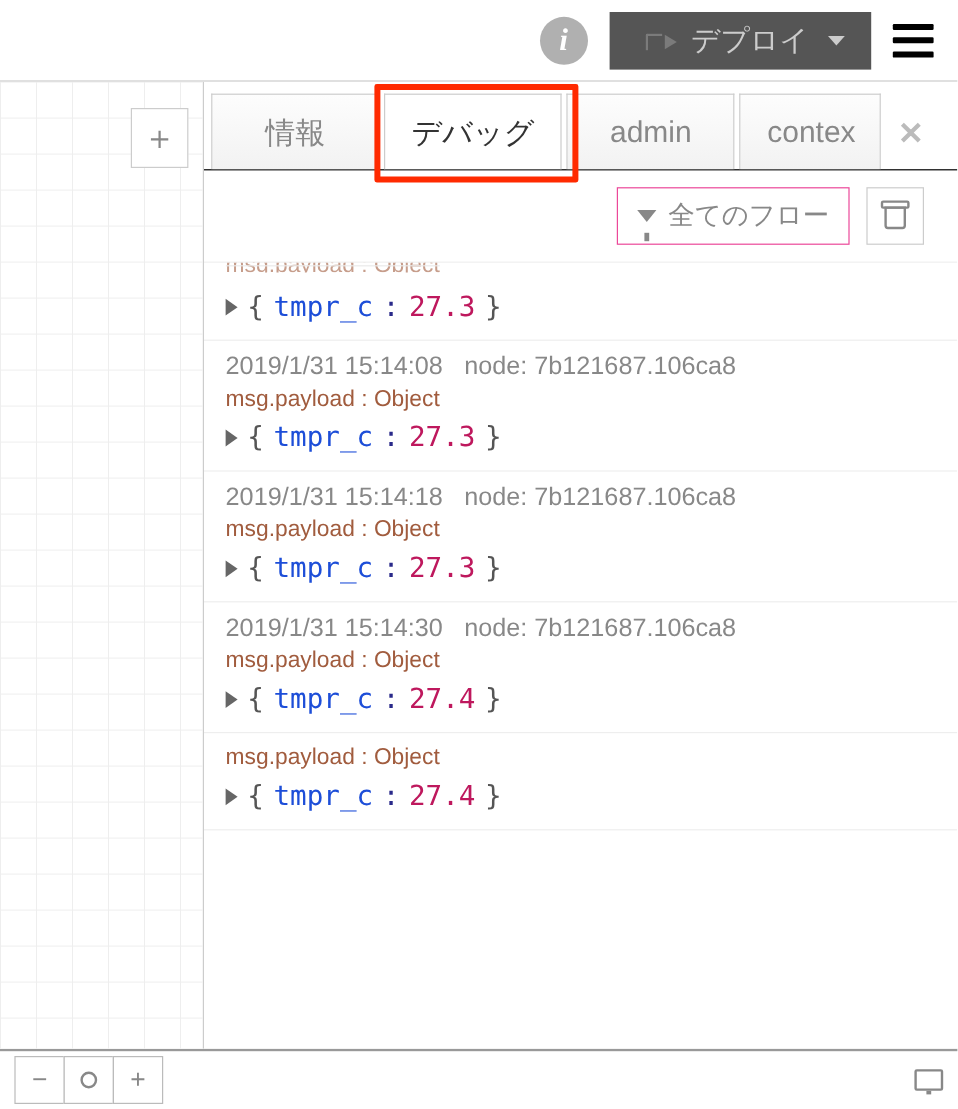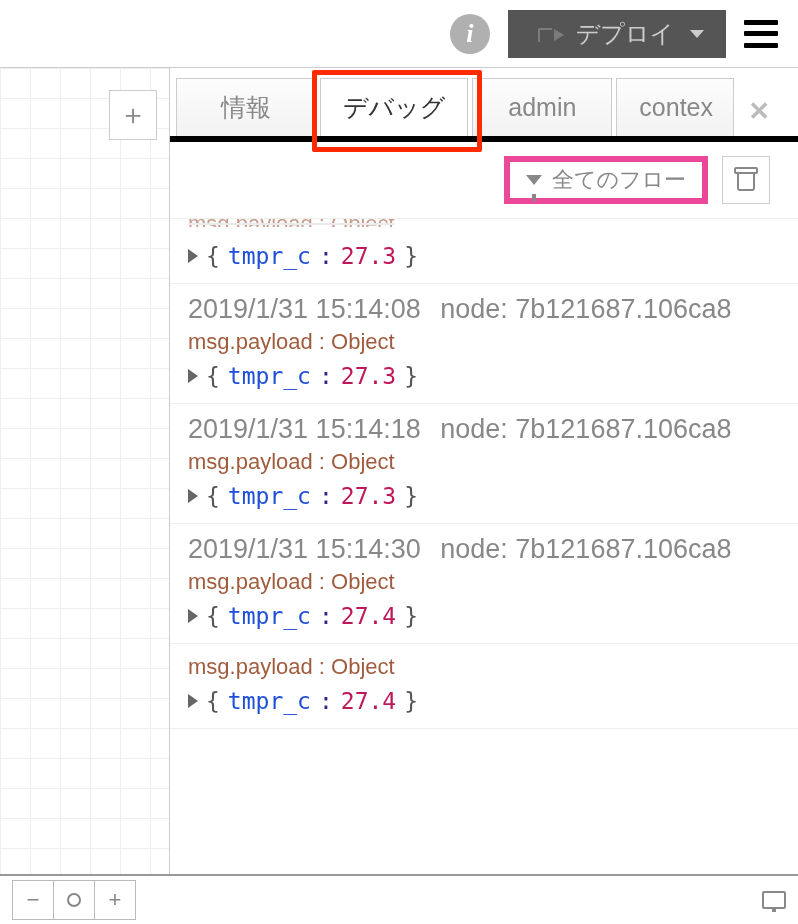--- a/index.html
+++ b/index.html
@@ -29,7 +29,7 @@
 .right-col { flex: 1; display: flex; flex-direction: column; overflow: hidden; position: relative; }
 
 
-.tabs-row { display: flex; height: 74px; border-bottom: 6px solid #000000; background: #fff; padding-left: 6px; }
+.tabs-row { display: flex; height: 74px; border-bottom: 1px solid #000000; background: #fff; padding-left: 6px; }
 .tab { flex: 0 0 auto; min-width: 140px; padding: 0 22px; display: flex; align-items: center; justify-content: center; font-size: 25px; color: #888; background: linear-gradient(#fdfdfd,#f2f2f2); border: 1px solid #ccc; border-bottom: none; margin-top: 10px; margin-right: 4px; cursor: pointer; position: relative; }
 .tab.active { background: #fff; color: #333; font-weight: 500; z-index: 2; }
 .tab-highlight { position: absolute; border: 5px solid #ff2a00; pointer-events: none; border-radius: 2px; }

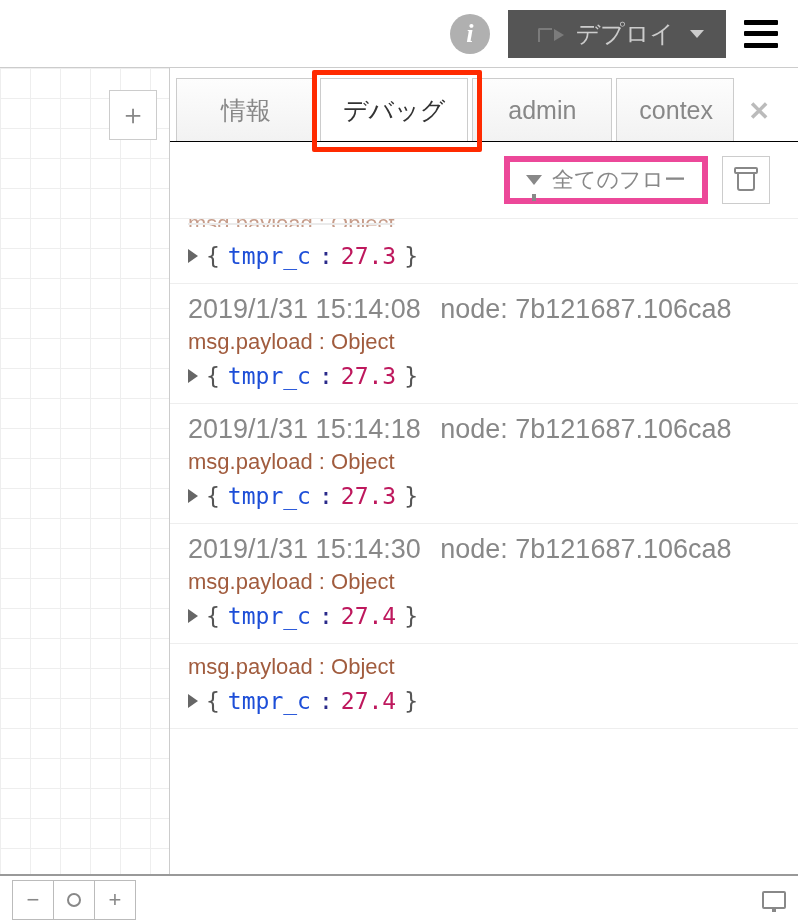--- a/index.html
+++ b/index.html
@@ -37,7 +37,7 @@
 
 
 .filter-bar { display: flex; justify-content: flex-end; align-items: center; gap: 14px; padding: 14px 28px 14px 0; border-bottom: 1px solid #eee; }
-.filter-btn { display: flex; align-items: center; gap: 10px; height: 48px; padding: 0 16px; border: 6px solid #ec4899; background: #fff; font-size: 22px; color: #888; cursor: pointer; }
+.filter-btn { display: flex; align-items: center; gap: 10px; height: 48px; padding: 0 16px; border: 1px solid #ec4899; background: #fff; font-size: 22px; color: #888; cursor: pointer; }
 .funnel { width: 0; height: 0; border-left: 8px solid transparent; border-right: 8px solid transparent; border-top: 10px solid #888; position: relative; }
 .funnel::after { content: ''; position: absolute; left: -2px; top: 9px; width: 4px; height: 7px; background: #888; }
 .trash-btn { width: 48px; height: 48px; border: 1px solid #ccc; background: #fff; display: flex; align-items: center; justify-content: center; cursor: pointer; }

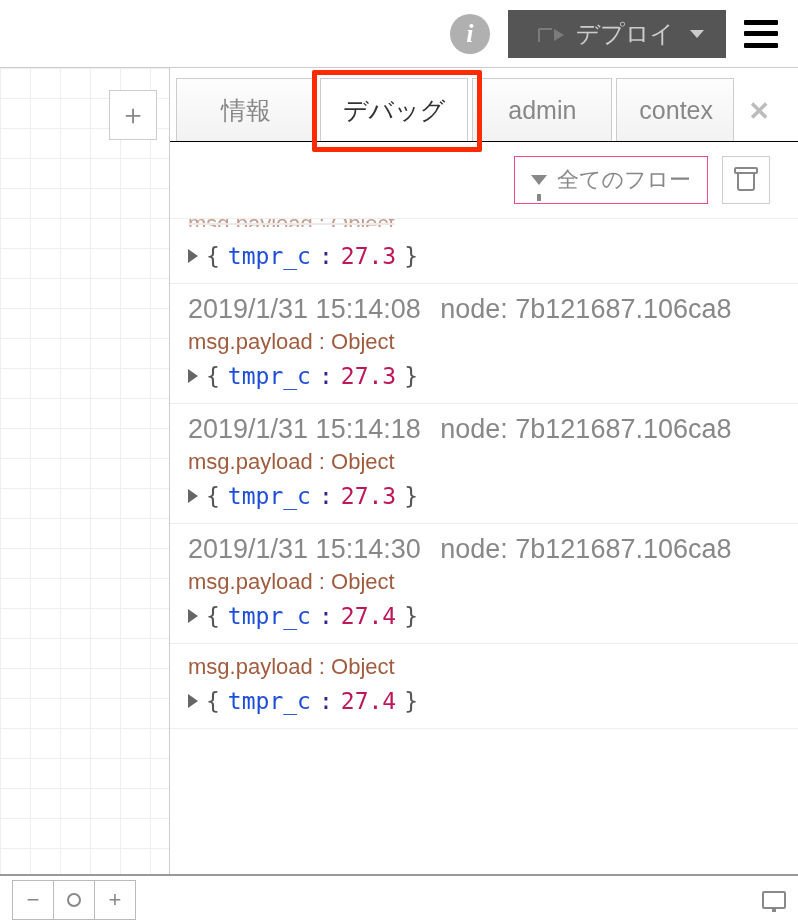--- a/index.html
+++ b/index.html
@@ -52,7 +52,7 @@
 .entry.cutoff-top { border-top: none; padding-top: 0; }
 .meta-line { font-size: 27px; color: #888; margin-bottom: 4px; }
 .meta-line .node { margin-left: 12px; }
-.payload-line { font-size: 22px; color: #a15c3e; margin-bottom: 8px; }
+.payload-line { font-size: 19px; color: #a15c3e; margin-bottom: 8px; }
 .payload-line.cutoff { color: #a15c3e; height: 16px; overflow: hidden; position: relative; top: -8px; opacity: 0.6; text-decoration: line-through; text-decoration-color: #ddd; }
 .obj-line { font-family: "Menlo", "Consolas", monospace; font-size: 23px; color: #555; display: flex; align-items: center; gap: 8px; }
 .tw { width: 0; height: 0; border-top: 7px solid transparent; border-bottom: 7px solid transparent; border-left: 10px solid #666; cursor: pointer; }

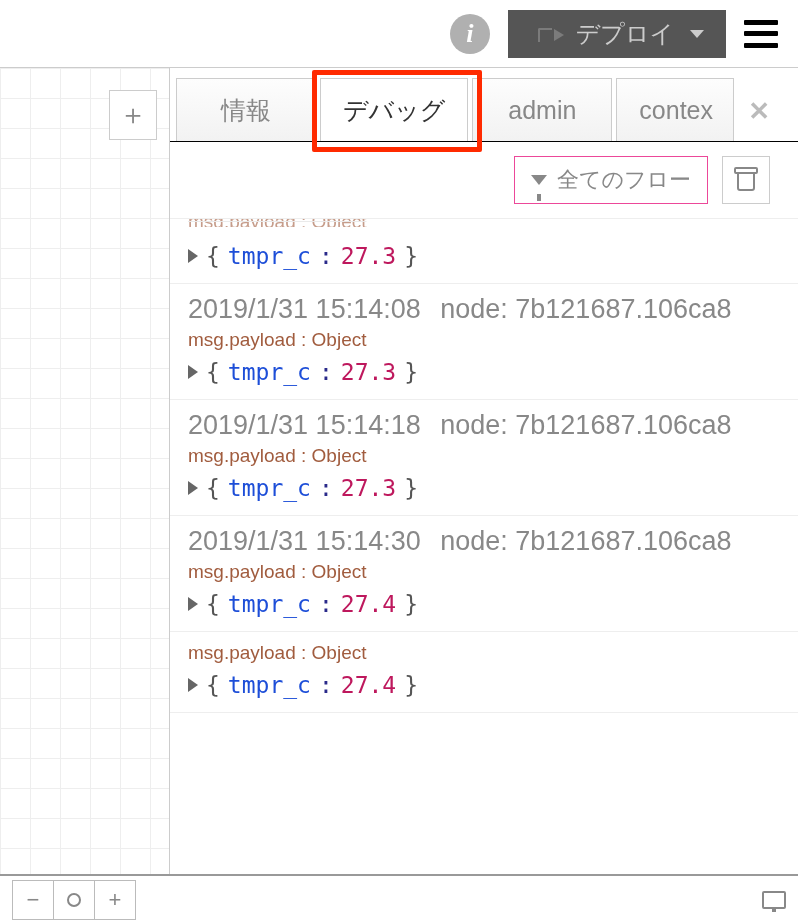--- a/index.html
+++ b/index.html
@@ -50,7 +50,7 @@
 .log-scroll { position: absolute; inset: 0; overflow-y: auto; }
 .entry { border-bottom: 1px solid #eee; padding: 10px 0 14px 18px; }
 .entry.cutoff-top { border-top: none; padding-top: 0; }
-.meta-line { font-size: 27px; color: #888; margin-bottom: 4px; }
+.meta-line { font-size: 21px; color: #888; margin-bottom: 4px; }
 .meta-line .node { margin-left: 12px; }
 .payload-line { font-size: 19px; color: #a15c3e; margin-bottom: 8px; }
 .payload-line.cutoff { color: #a15c3e; height: 16px; overflow: hidden; position: relative; top: -8px; opacity: 0.6; text-decoration: line-through; text-decoration-color: #ddd; }

